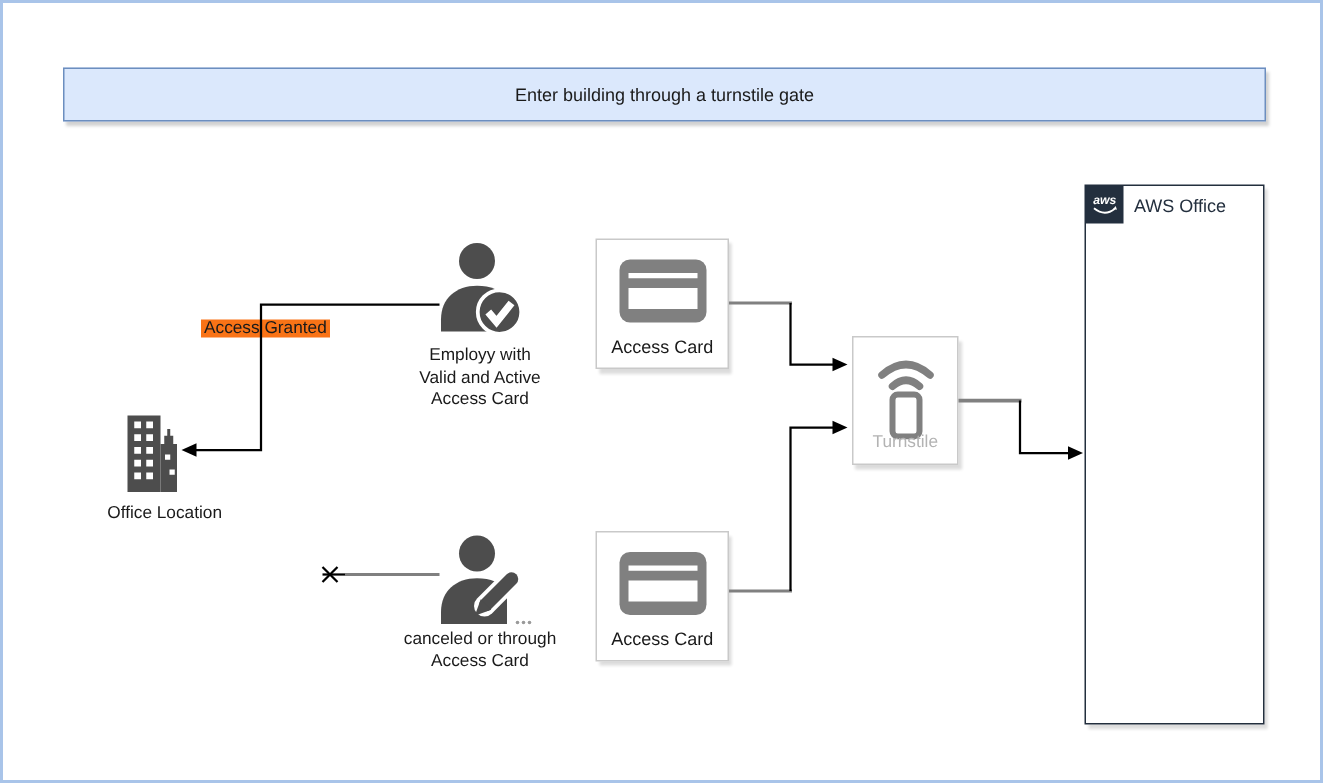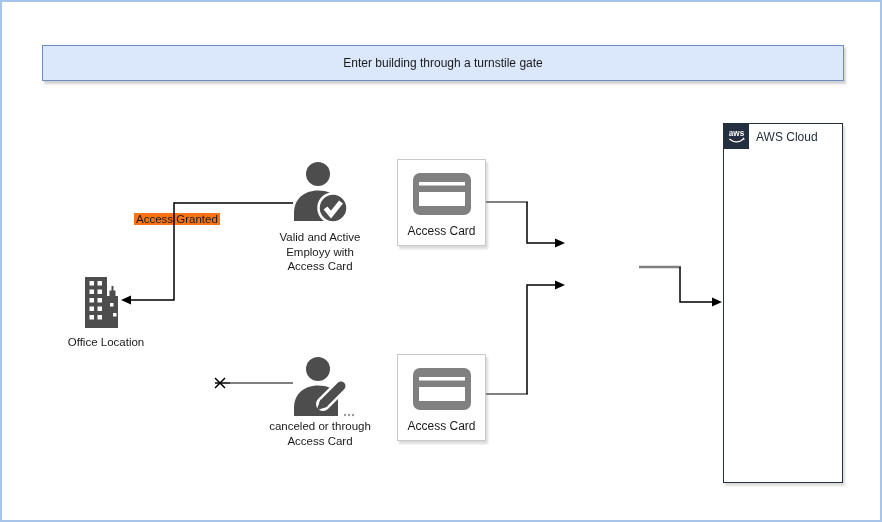--- a/index.html
+++ b/index.html
@@ -38,7 +38,7 @@
     box-shadow:2px 3px 2px rgba(0,0,0,0.14);
   }
   .aws-logo { position:absolute; left:0; top:0; width:25px; height:25px; background:#232f3e;
-    display:flex; align-items:center; justify-content:center; }
+    display:flex; align-items:center; justify-content:center;font-style:italic; }
   .aws-title { position:absolute; left:32px; top:6px; font-size:12px; color:#232f3e; }
   
   .icon-figure { position:absolute; }

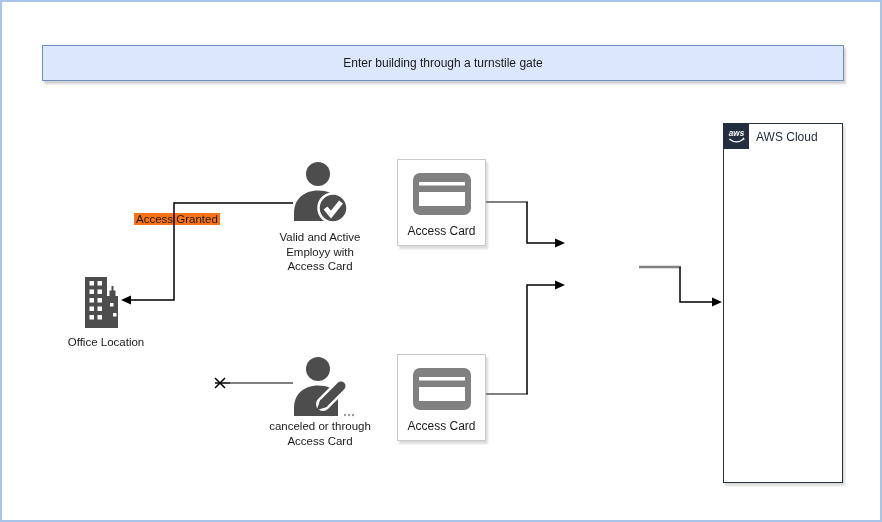--- a/index.html
+++ b/index.html
@@ -69,7 +69,7 @@
         <path d="M19.6,12.8 l0.9,2.6 -2.7,-0.4 z" fill="#ffffff"></path>
       </svg>
     </div>
-    <div class="aws-title">AWS Cloud</div>
+    <div class="aws-title">AWS Office</div>
   </div>
 
 

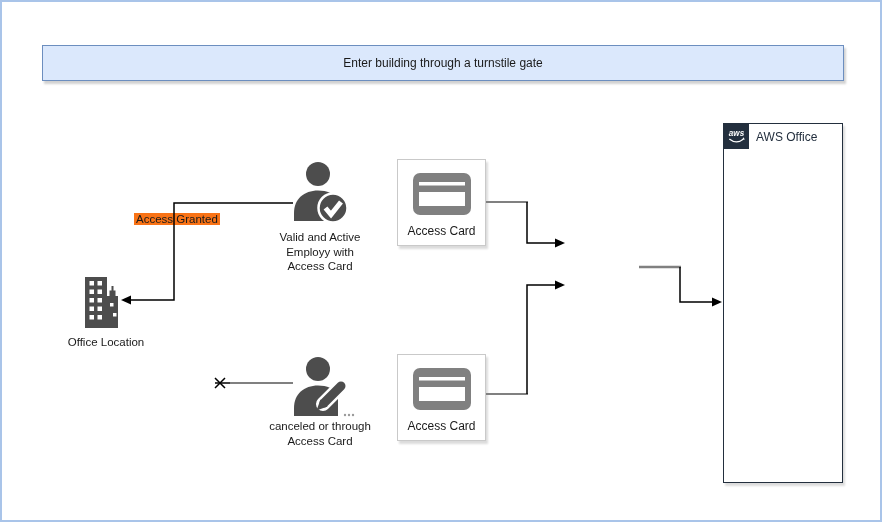--- a/index.html
+++ b/index.html
@@ -100,8 +100,8 @@
     </svg>
   </div>
   <div class="fig-label label-employee">
+    <div>Employy with</div>
     <div>Valid and Active</div>
-    <div>Employy with</div>
     <div>Access Card</div>
   </div>
 

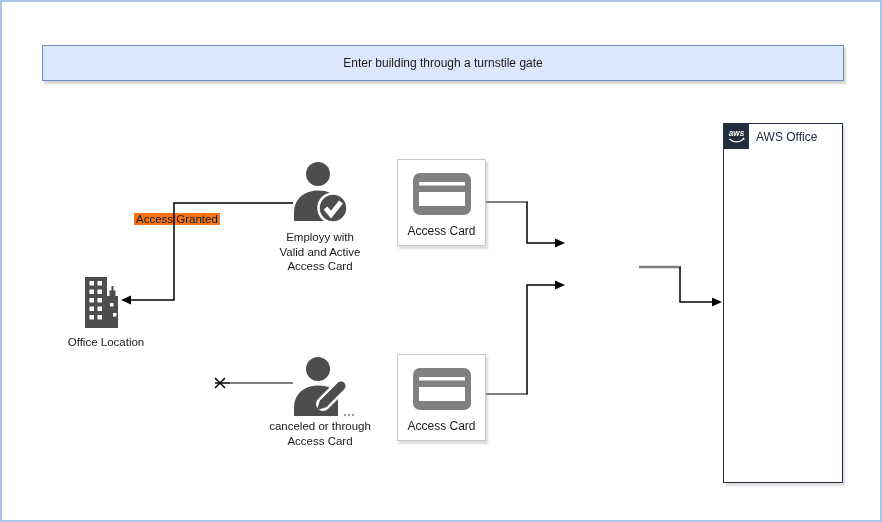--- a/index.html
+++ b/index.html
@@ -72,6 +72,14 @@
     <div class="aws-title">AWS Office</div>
   </div>
 
+  <div class="node-box turnstile-box">
+    <svg width="46" height="60" viewBox="0 0 46 60">
+      <path d="M7,17 Q23,3 39,17" fill="none" stroke="#808080" stroke-width="5" stroke-linecap="round"></path>
+      <path d="M14,24.5 Q23,16.5 32,24.5" fill="none" stroke="#808080" stroke-width="5" stroke-linecap="round"></path>
+      <rect x="14" y="30" width="18" height="28" rx="3.5" fill="#ffffff" stroke="#808080" stroke-width="4"></rect>
+    </svg>
+    <div class="turnstile-label">Turnstile</div>
+  </div>
 
   <div class="node-box card-box top">
     <svg width="60" height="44" viewBox="0 0 60 44">

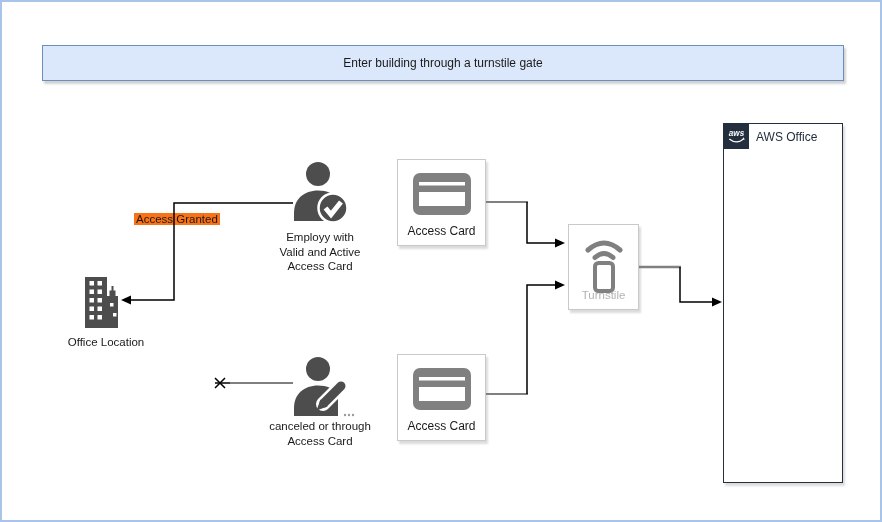--- a/index.html
+++ b/index.html
@@ -45,7 +45,7 @@
   .fig-label { position:absolute; text-align:center; font-size:11.5px; color:#1a1a1a; line-height:14.5px; }
   .label-employee { left:238px; top:228px; width:160px; }
   .label-invalid  { left:238px; top:417px; width:160px; }
-  .label-office   { left:44px;  top:333px; width:120px; }
+  .label-office   { left:26px;  top:333px; width:120px;text-align:right; }
   .edge-label { position:absolute; left:132px; top:211px; font-size:11.5px; color:#1a1a1a;
     background:#f97316; padding:0 2px; }
   

